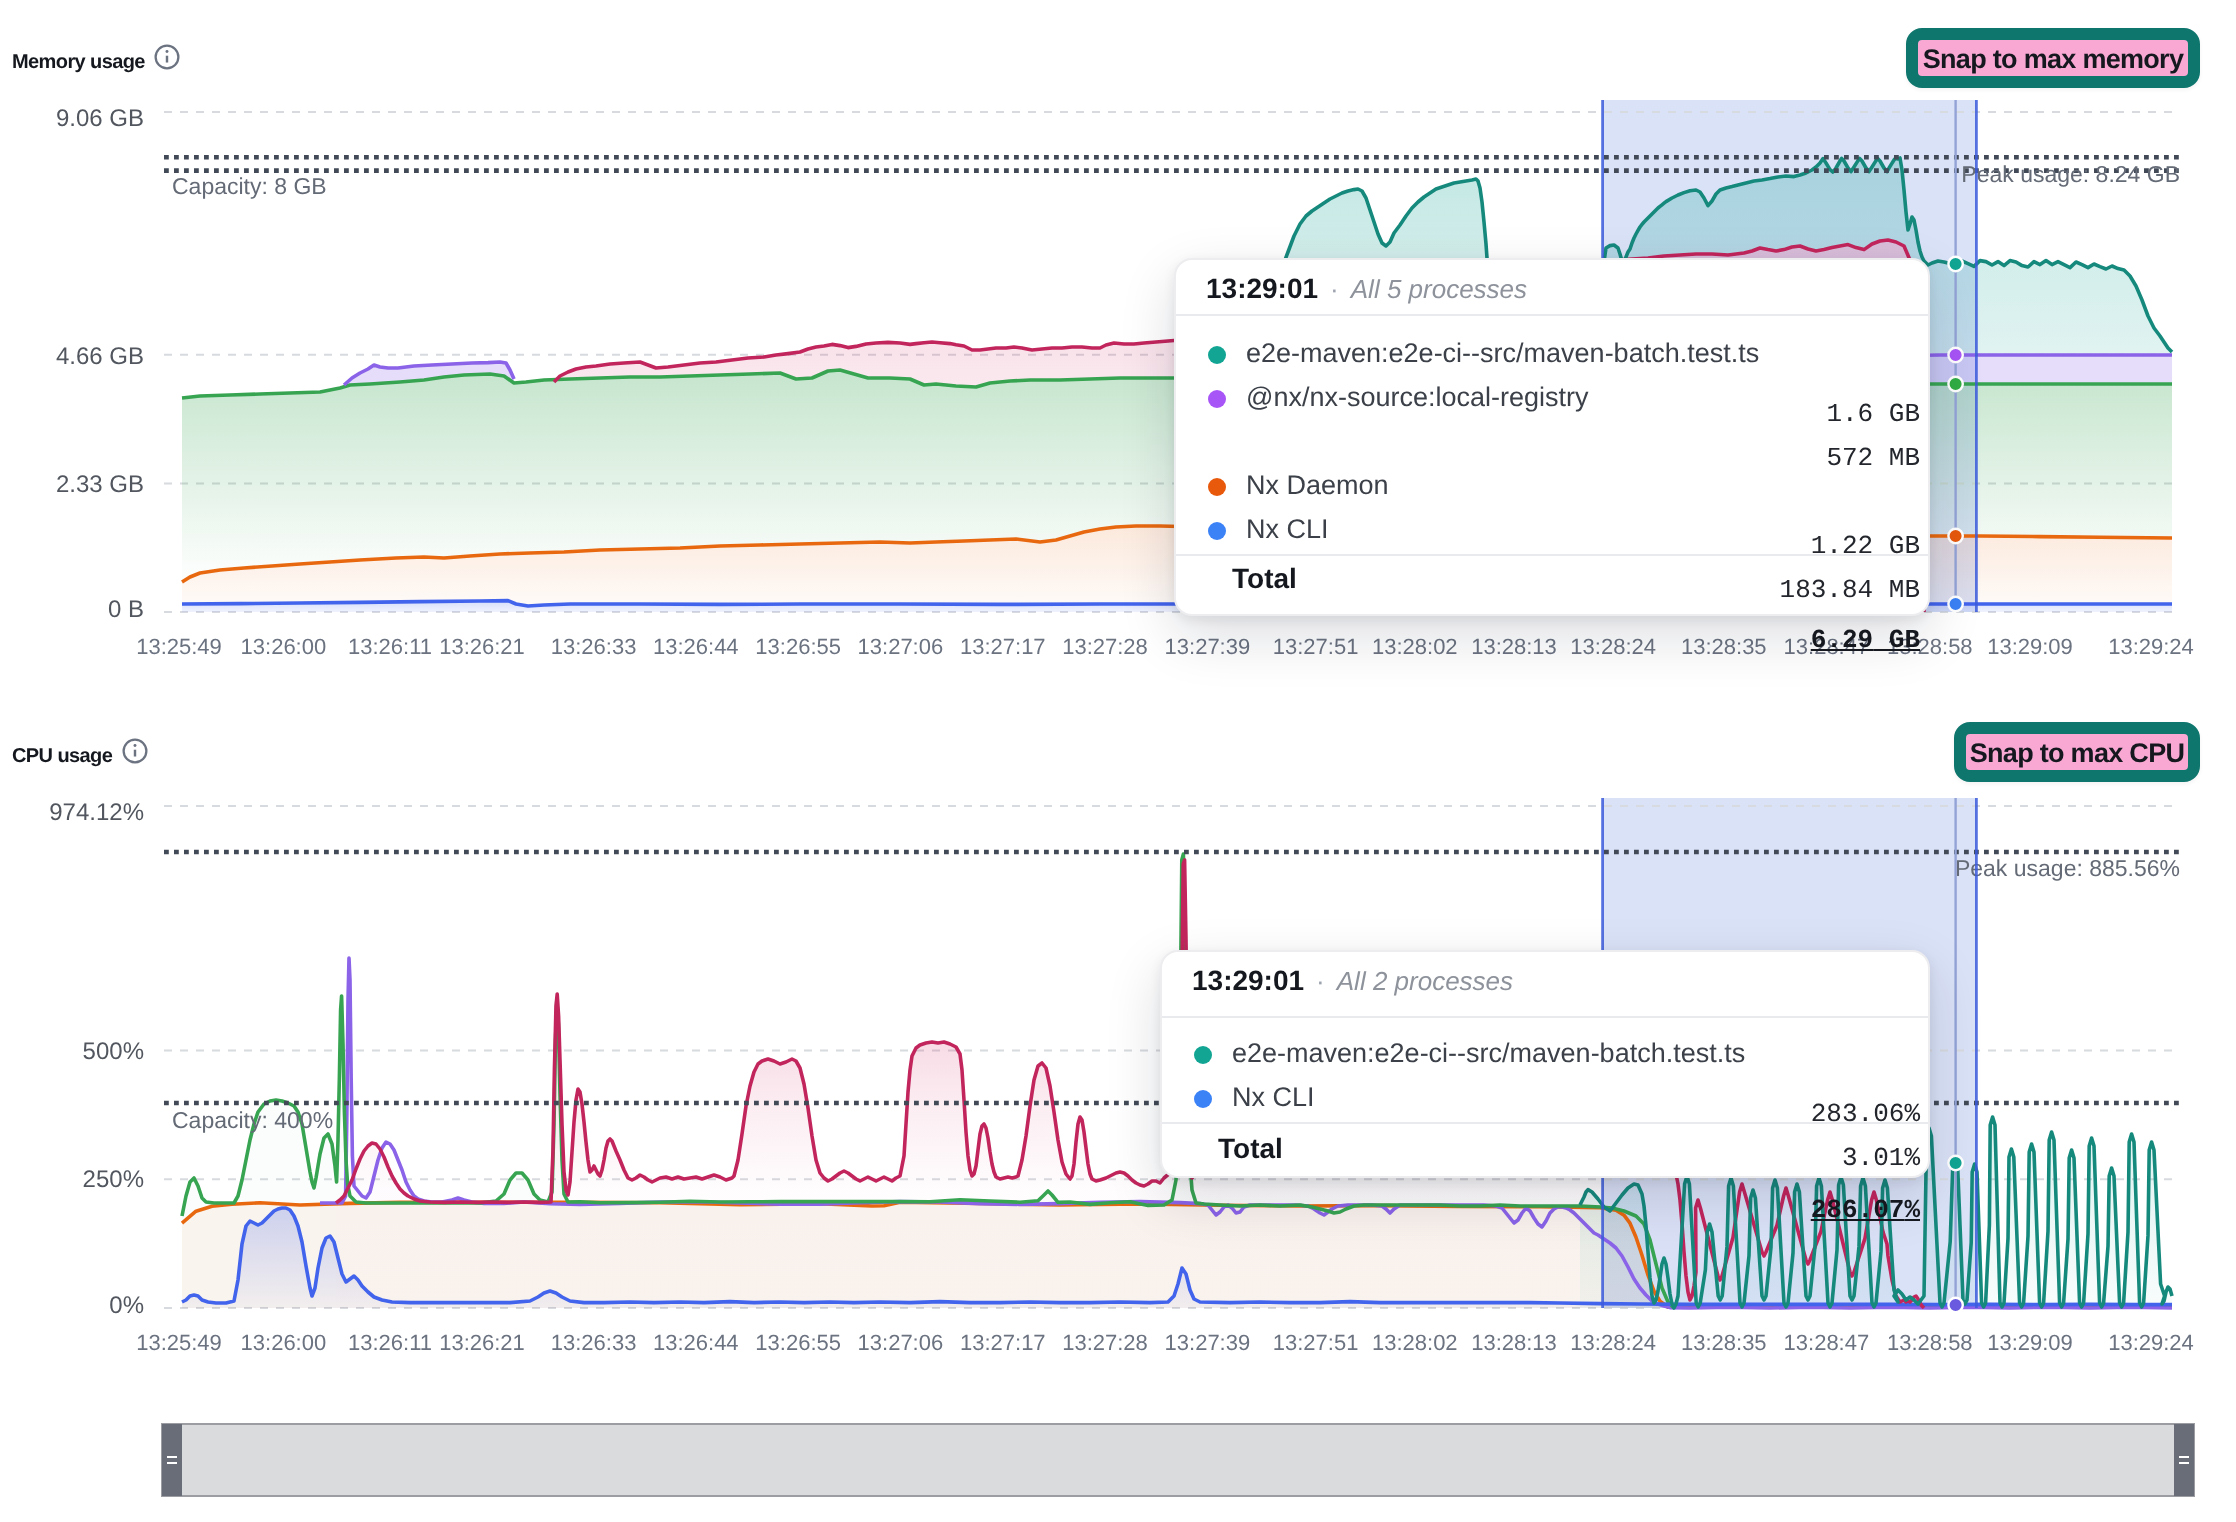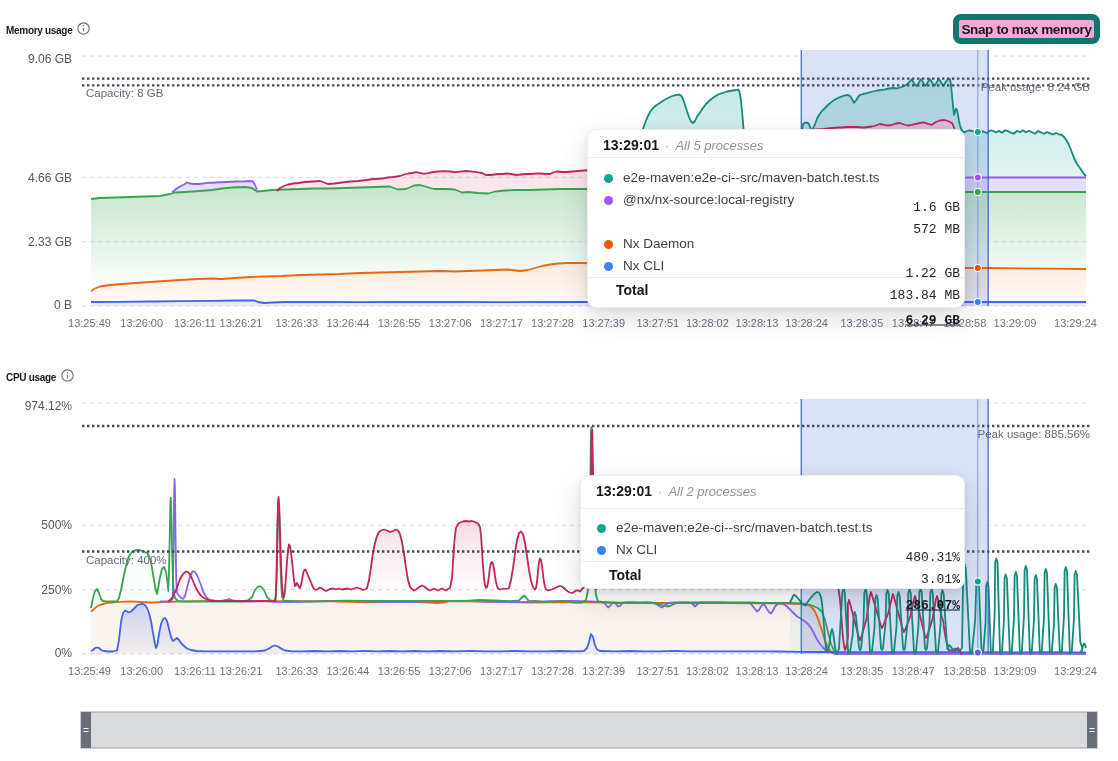--- a/index.html
+++ b/index.html
@@ -184,6 +184,7 @@
         <line x1="8" y1="7.2" x2="8" y2="11.4" stroke="#6b7280" stroke-width="1.5"></line>
         <circle cx="8" cy="4.6" r="0.9" fill="#6b7280"></circle>
       </svg></div>
+<div class="btn" style="left:977px;top:361px;width:123px">Snap to max CPU</div>
 <div class="tip" style="left:587px;top:129px;width:378px;height:179px">
       <div class="tiphead" style="top:15px"><span class="tiptime">13:29:01</span><span class="tipdot">·</span><span class="tipsub">All 5 processes</span></div>
       <div class="tipdiv" style="top:26.5px"></div>

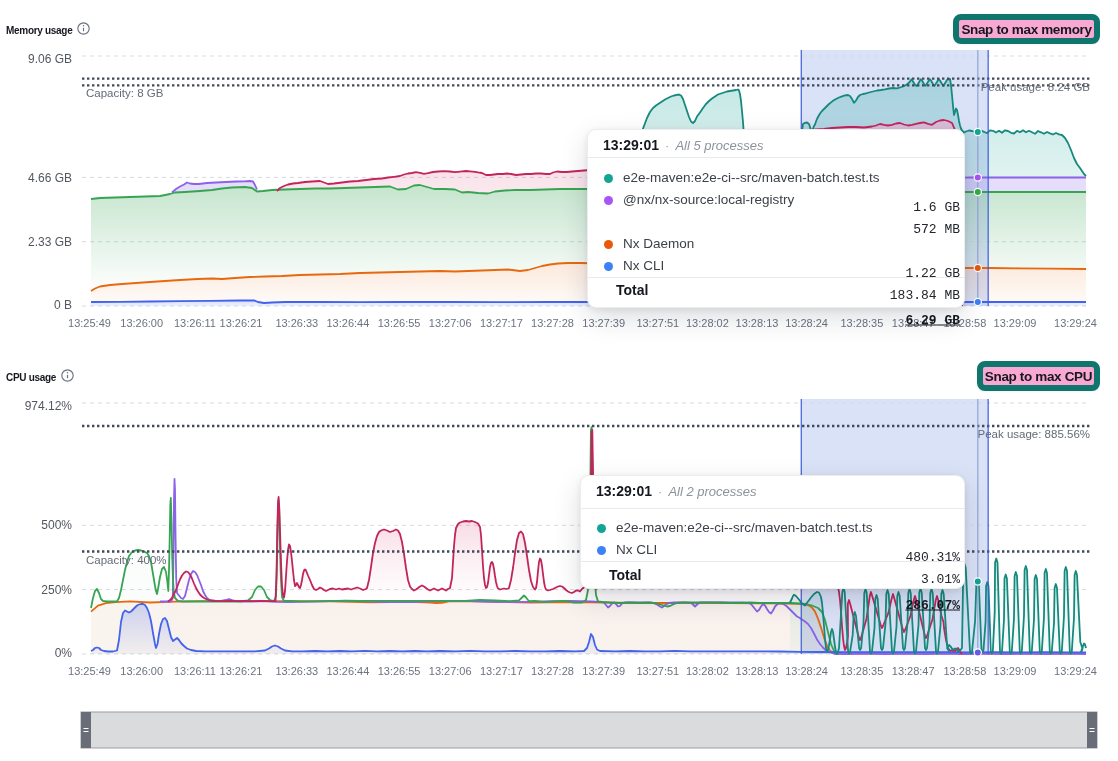--- a/index.html
+++ b/index.html
@@ -198,7 +198,7 @@
 <div class="tip" style="left:580px;top:475px;width:385px;height:114px">
       <div class="tiphead" style="top:15px"><span class="tiptime">13:29:01</span><span class="tipdot">·</span><span class="tipsub">All 2 processes</span></div>
       <div class="tipdiv" style="top:31.5px"></div>
-      <div class="tiprow" style="top:51px"><span class="dot" style="background:#12a594"></span><span class="tipname">e2e-maven:e2e-ci--src/maven-batch.test.ts</span><span class="tipval"><span class="num">480.31</span>%</span></div>
+      <div class="tiprow" style="top:51px"><span class="dot" style="background:#12a594"></span><span class="tipname">e2e-maven:e2e-ci--src/maven-batch.test.ts</span><span class="tipval"><span class="num">283.06</span>%</span></div>
       <div class="tiprow" style="top:73px"><span class="dot" style="background:#3b82f6"></span><span class="tipname">Nx CLI</span><span class="tipval"><span class="num">3.01</span>%</span></div>
       <div class="tipdiv" style="top:84.5px"></div>
       <div class="tiprow" style="top:99px"><span class="tiptotal">Total</span><span class="tipval tipvalb"><span class="num">286.07</span>%</span></div>

